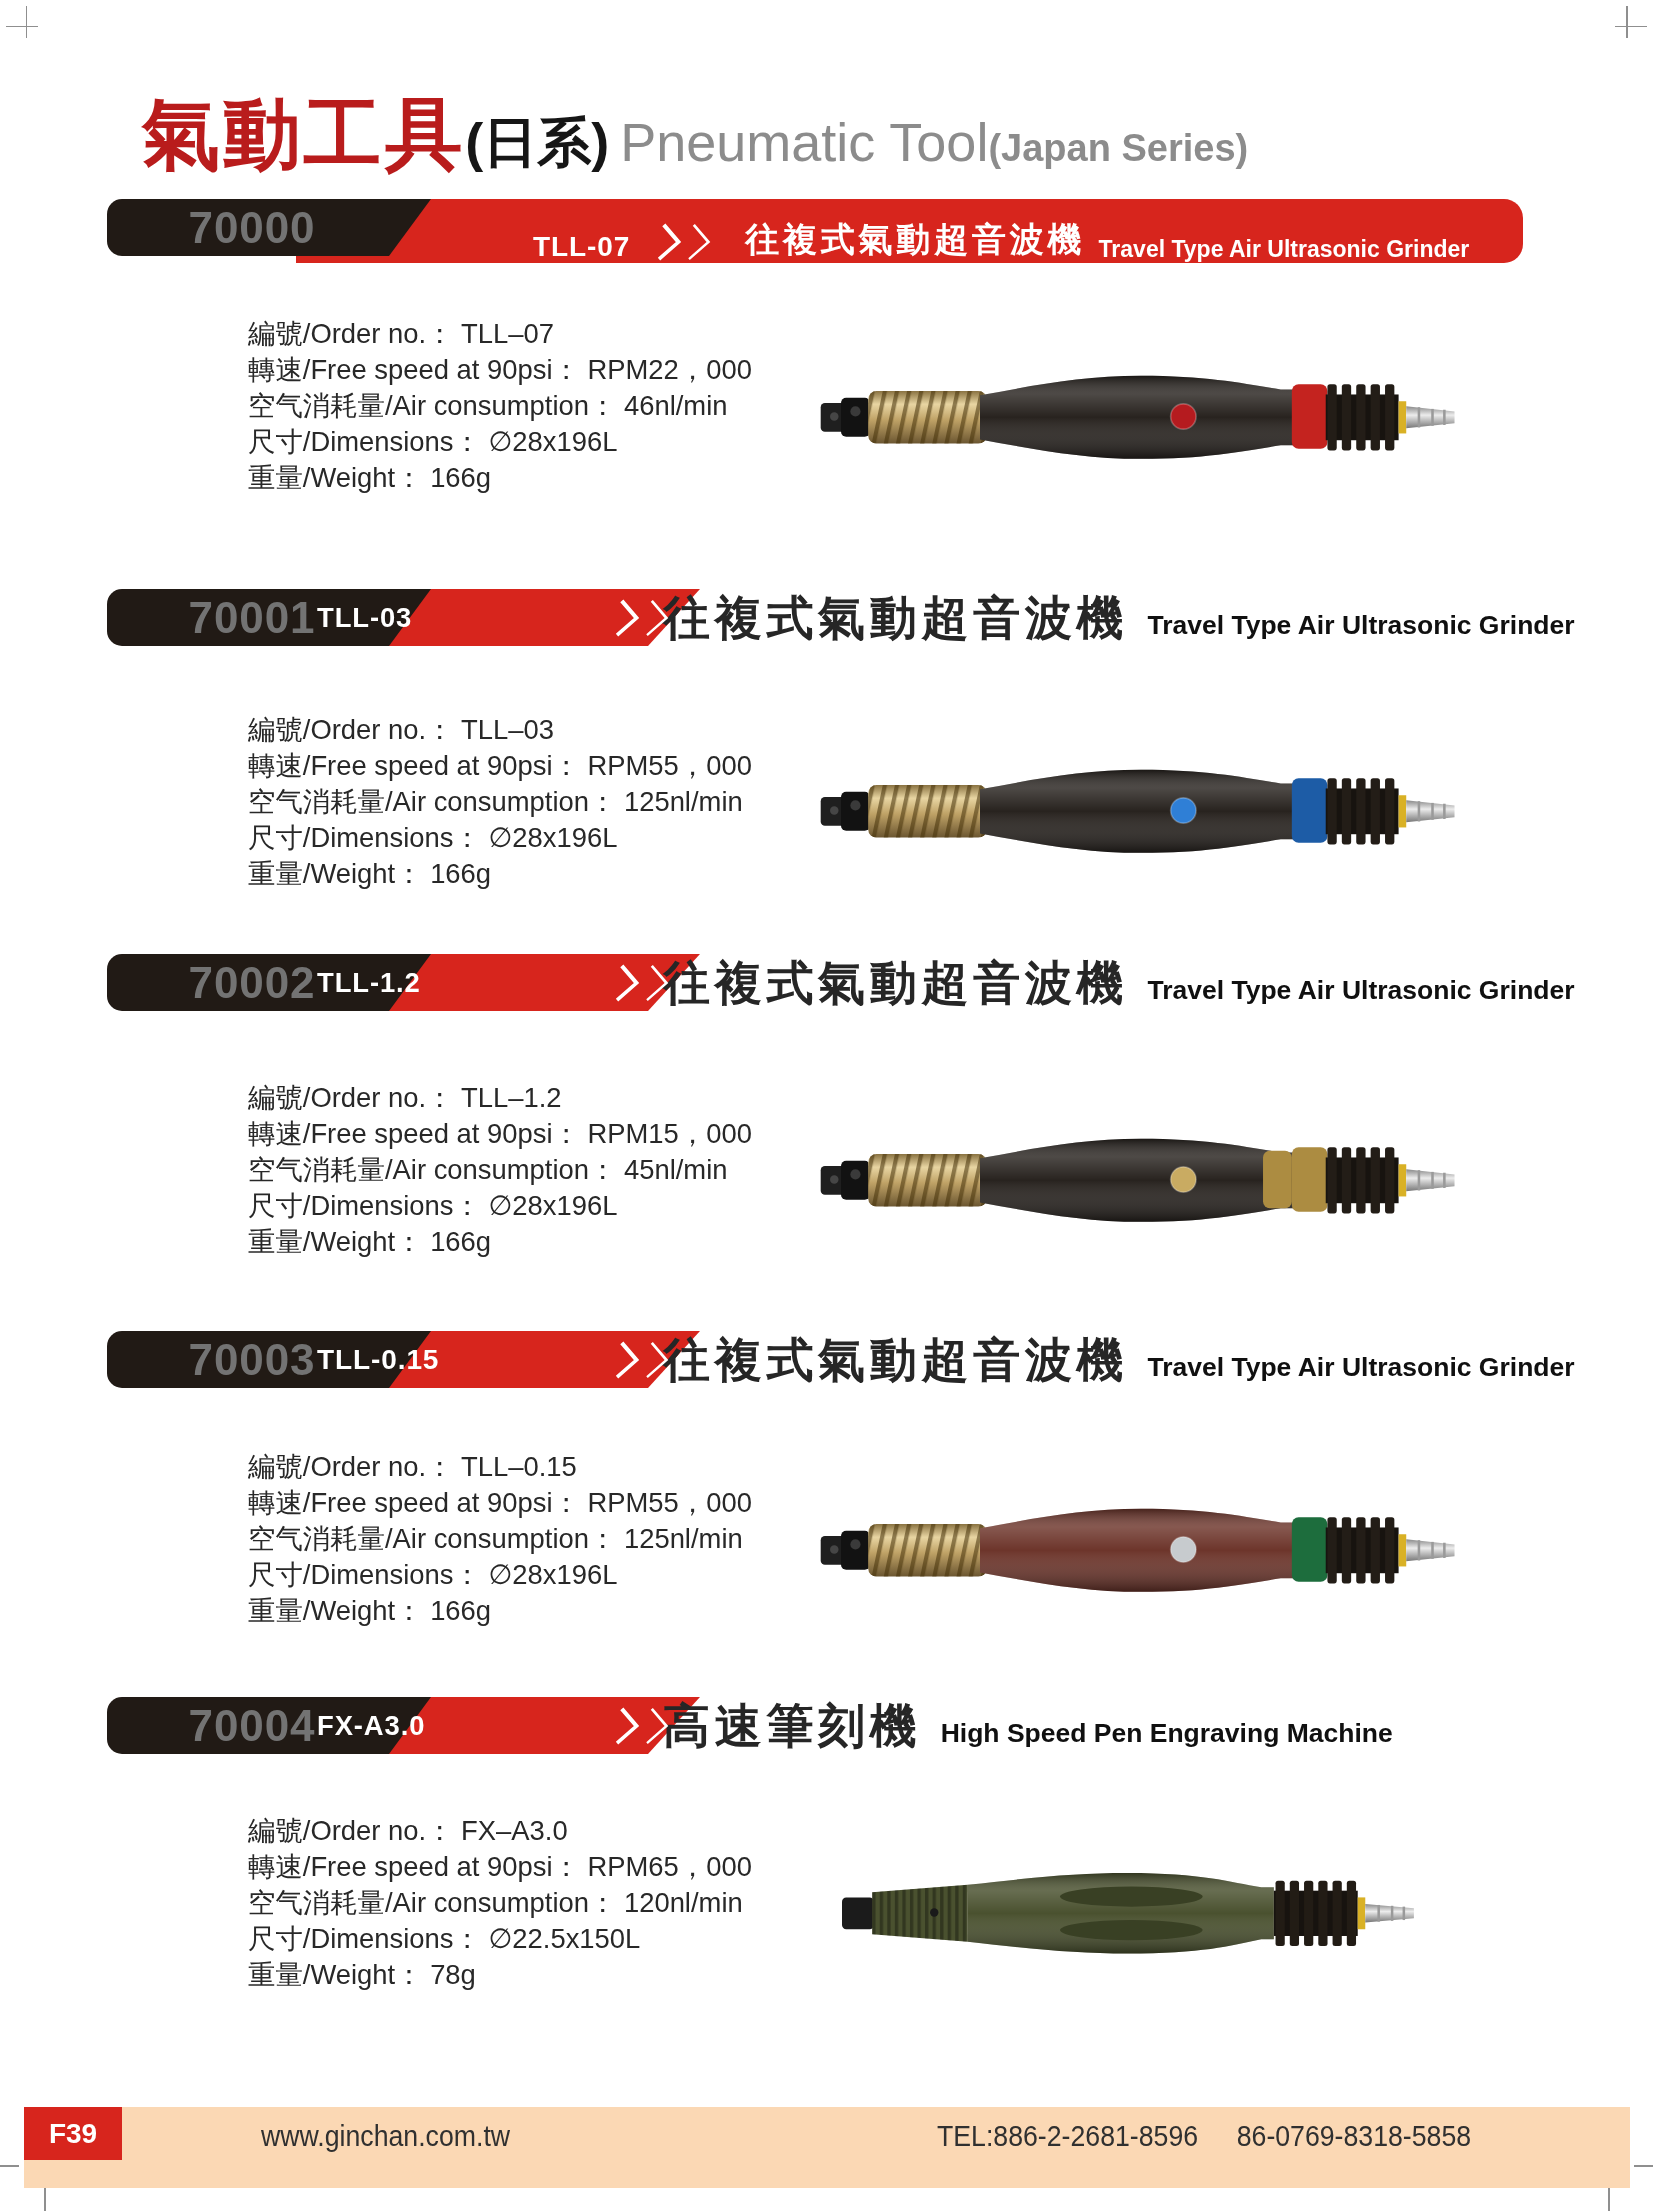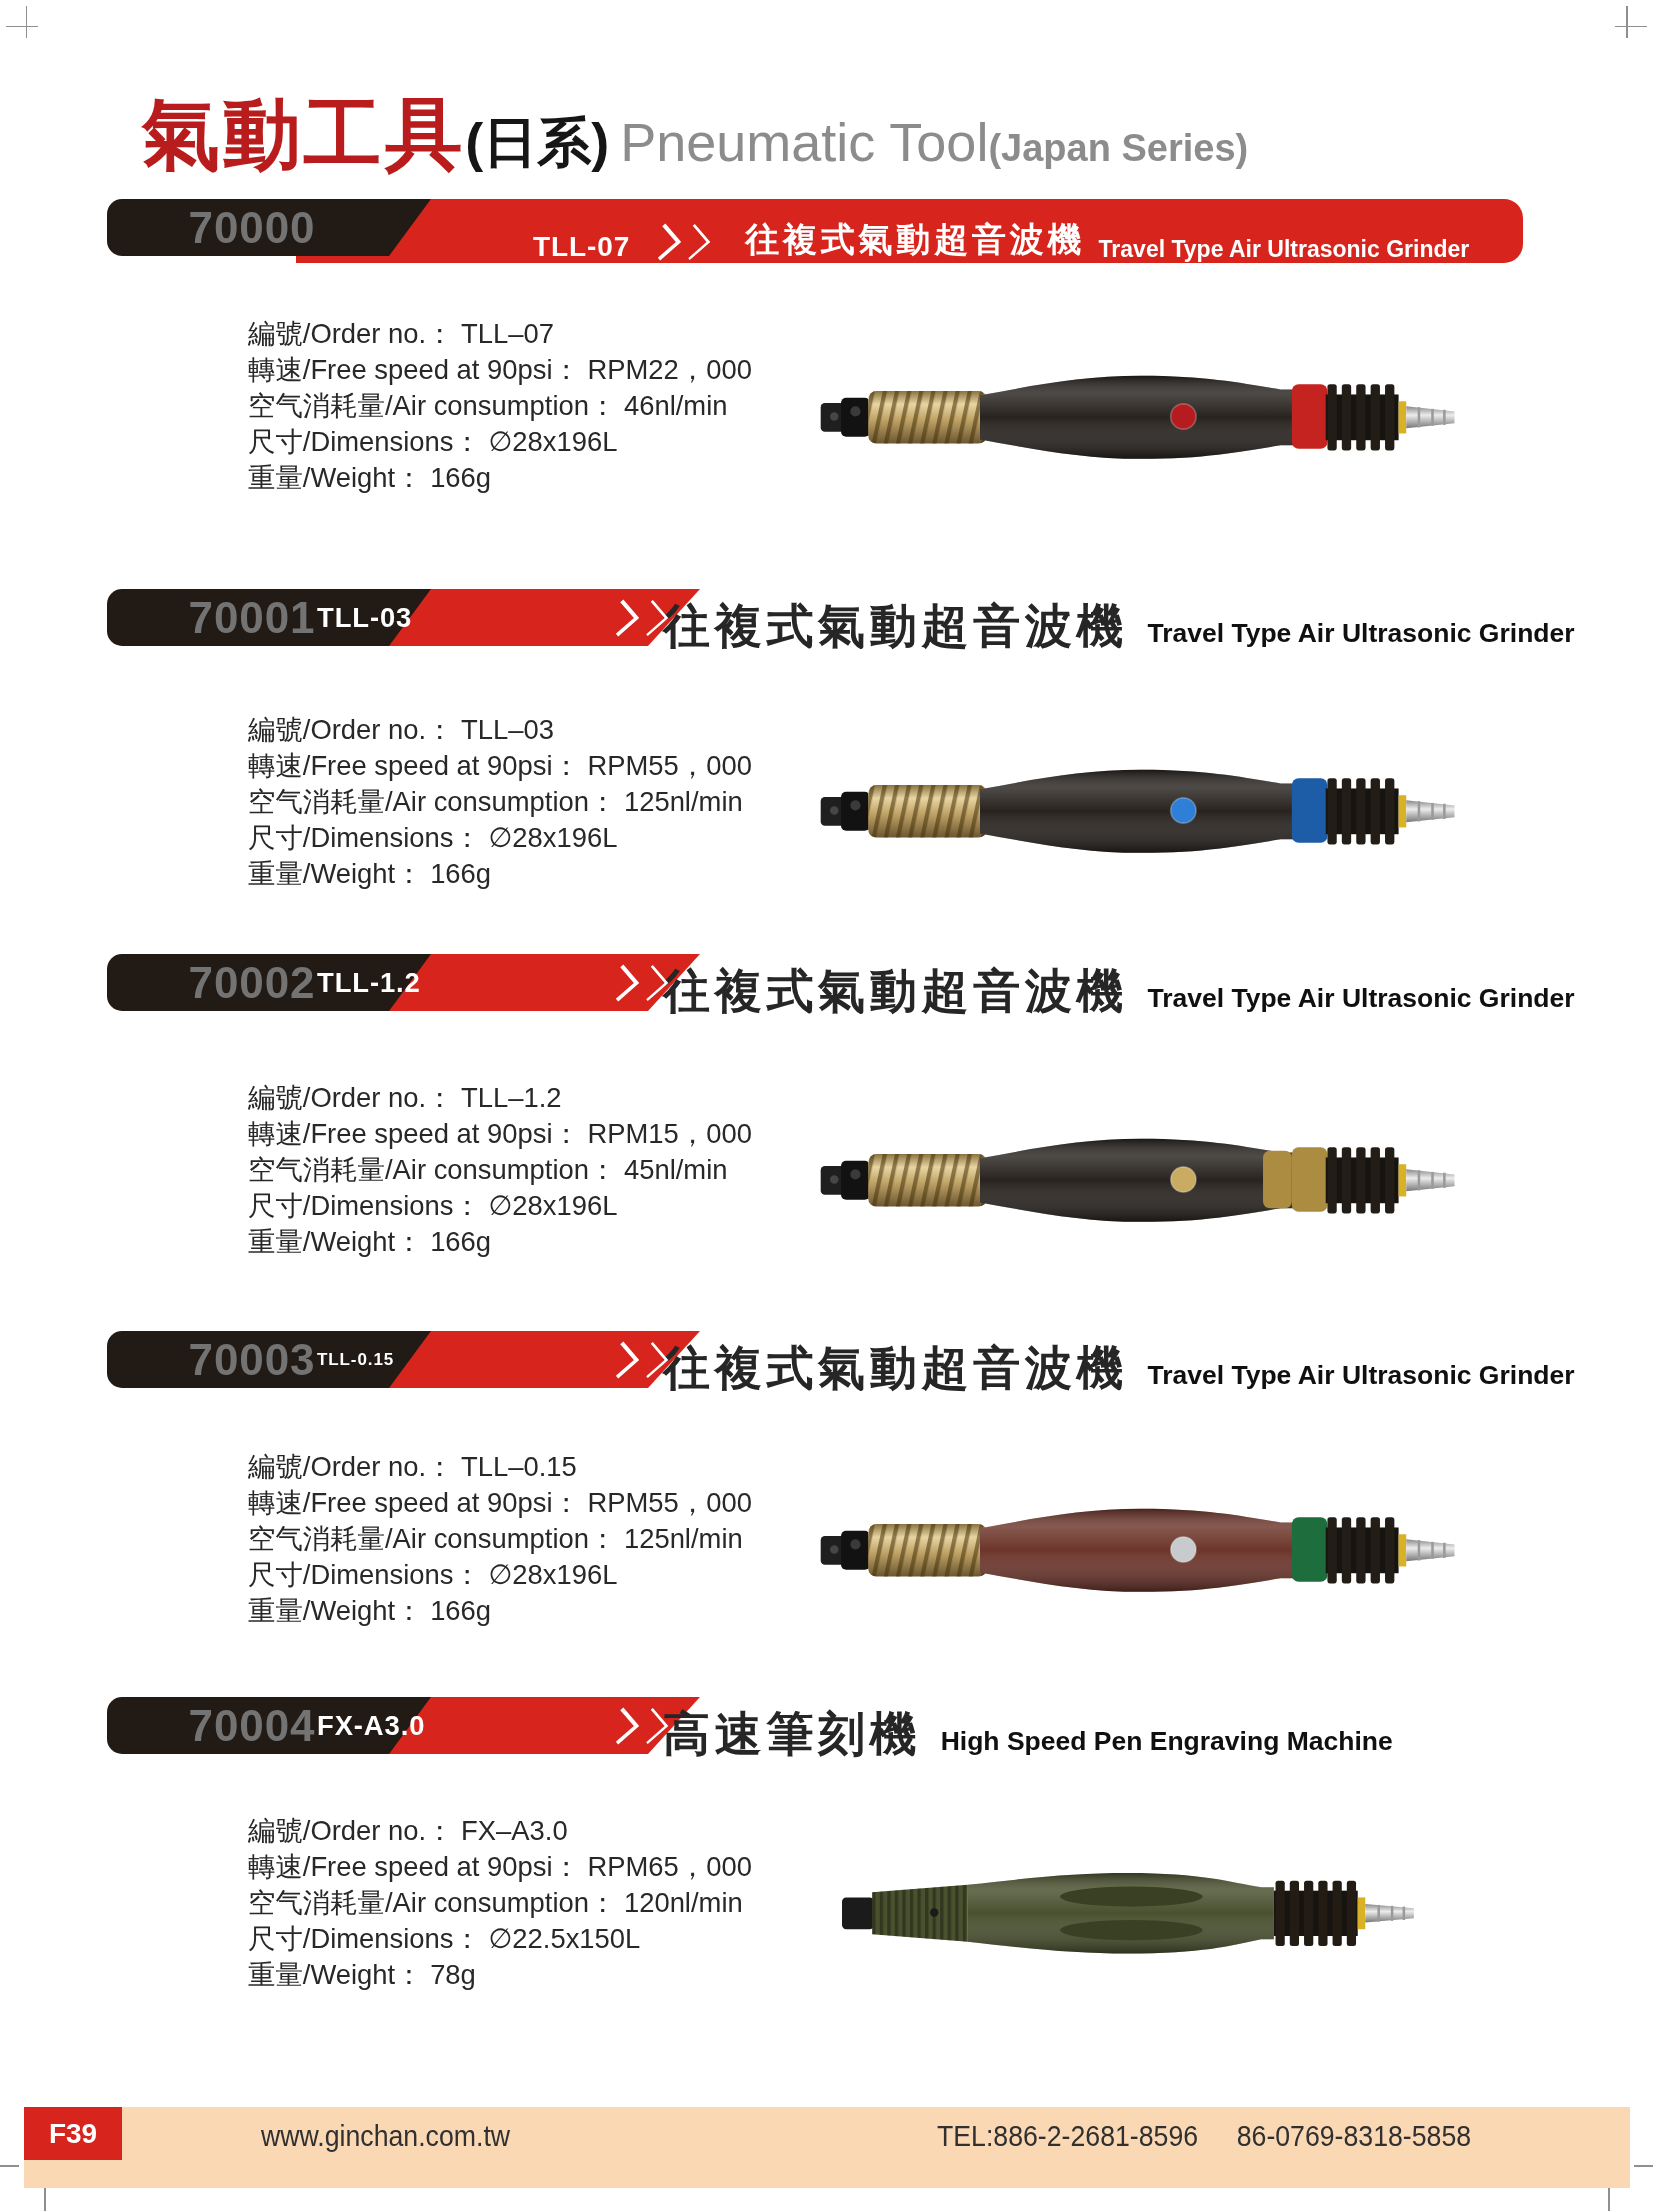--- a/index.html
+++ b/index.html
@@ -46,7 +46,7 @@
   .titleA-en{color:#fff;font-size:23px;font-weight:bold;margin-left:13.2px;}
   .titleB{
     position:absolute;left:556px;top:50%;transform:translateY(-50%);
-    white-space:nowrap;z-index:1;margin-top:8px;
+    white-space:nowrap;z-index:1;
   }
   .titleB-cjk{color:#262626;font-size:47px;font-weight:bold;letter-spacing:4.7px;}
   .titleB-en{color:#101010;font-size:26.5px;font-weight:bold;margin-left:15px;}

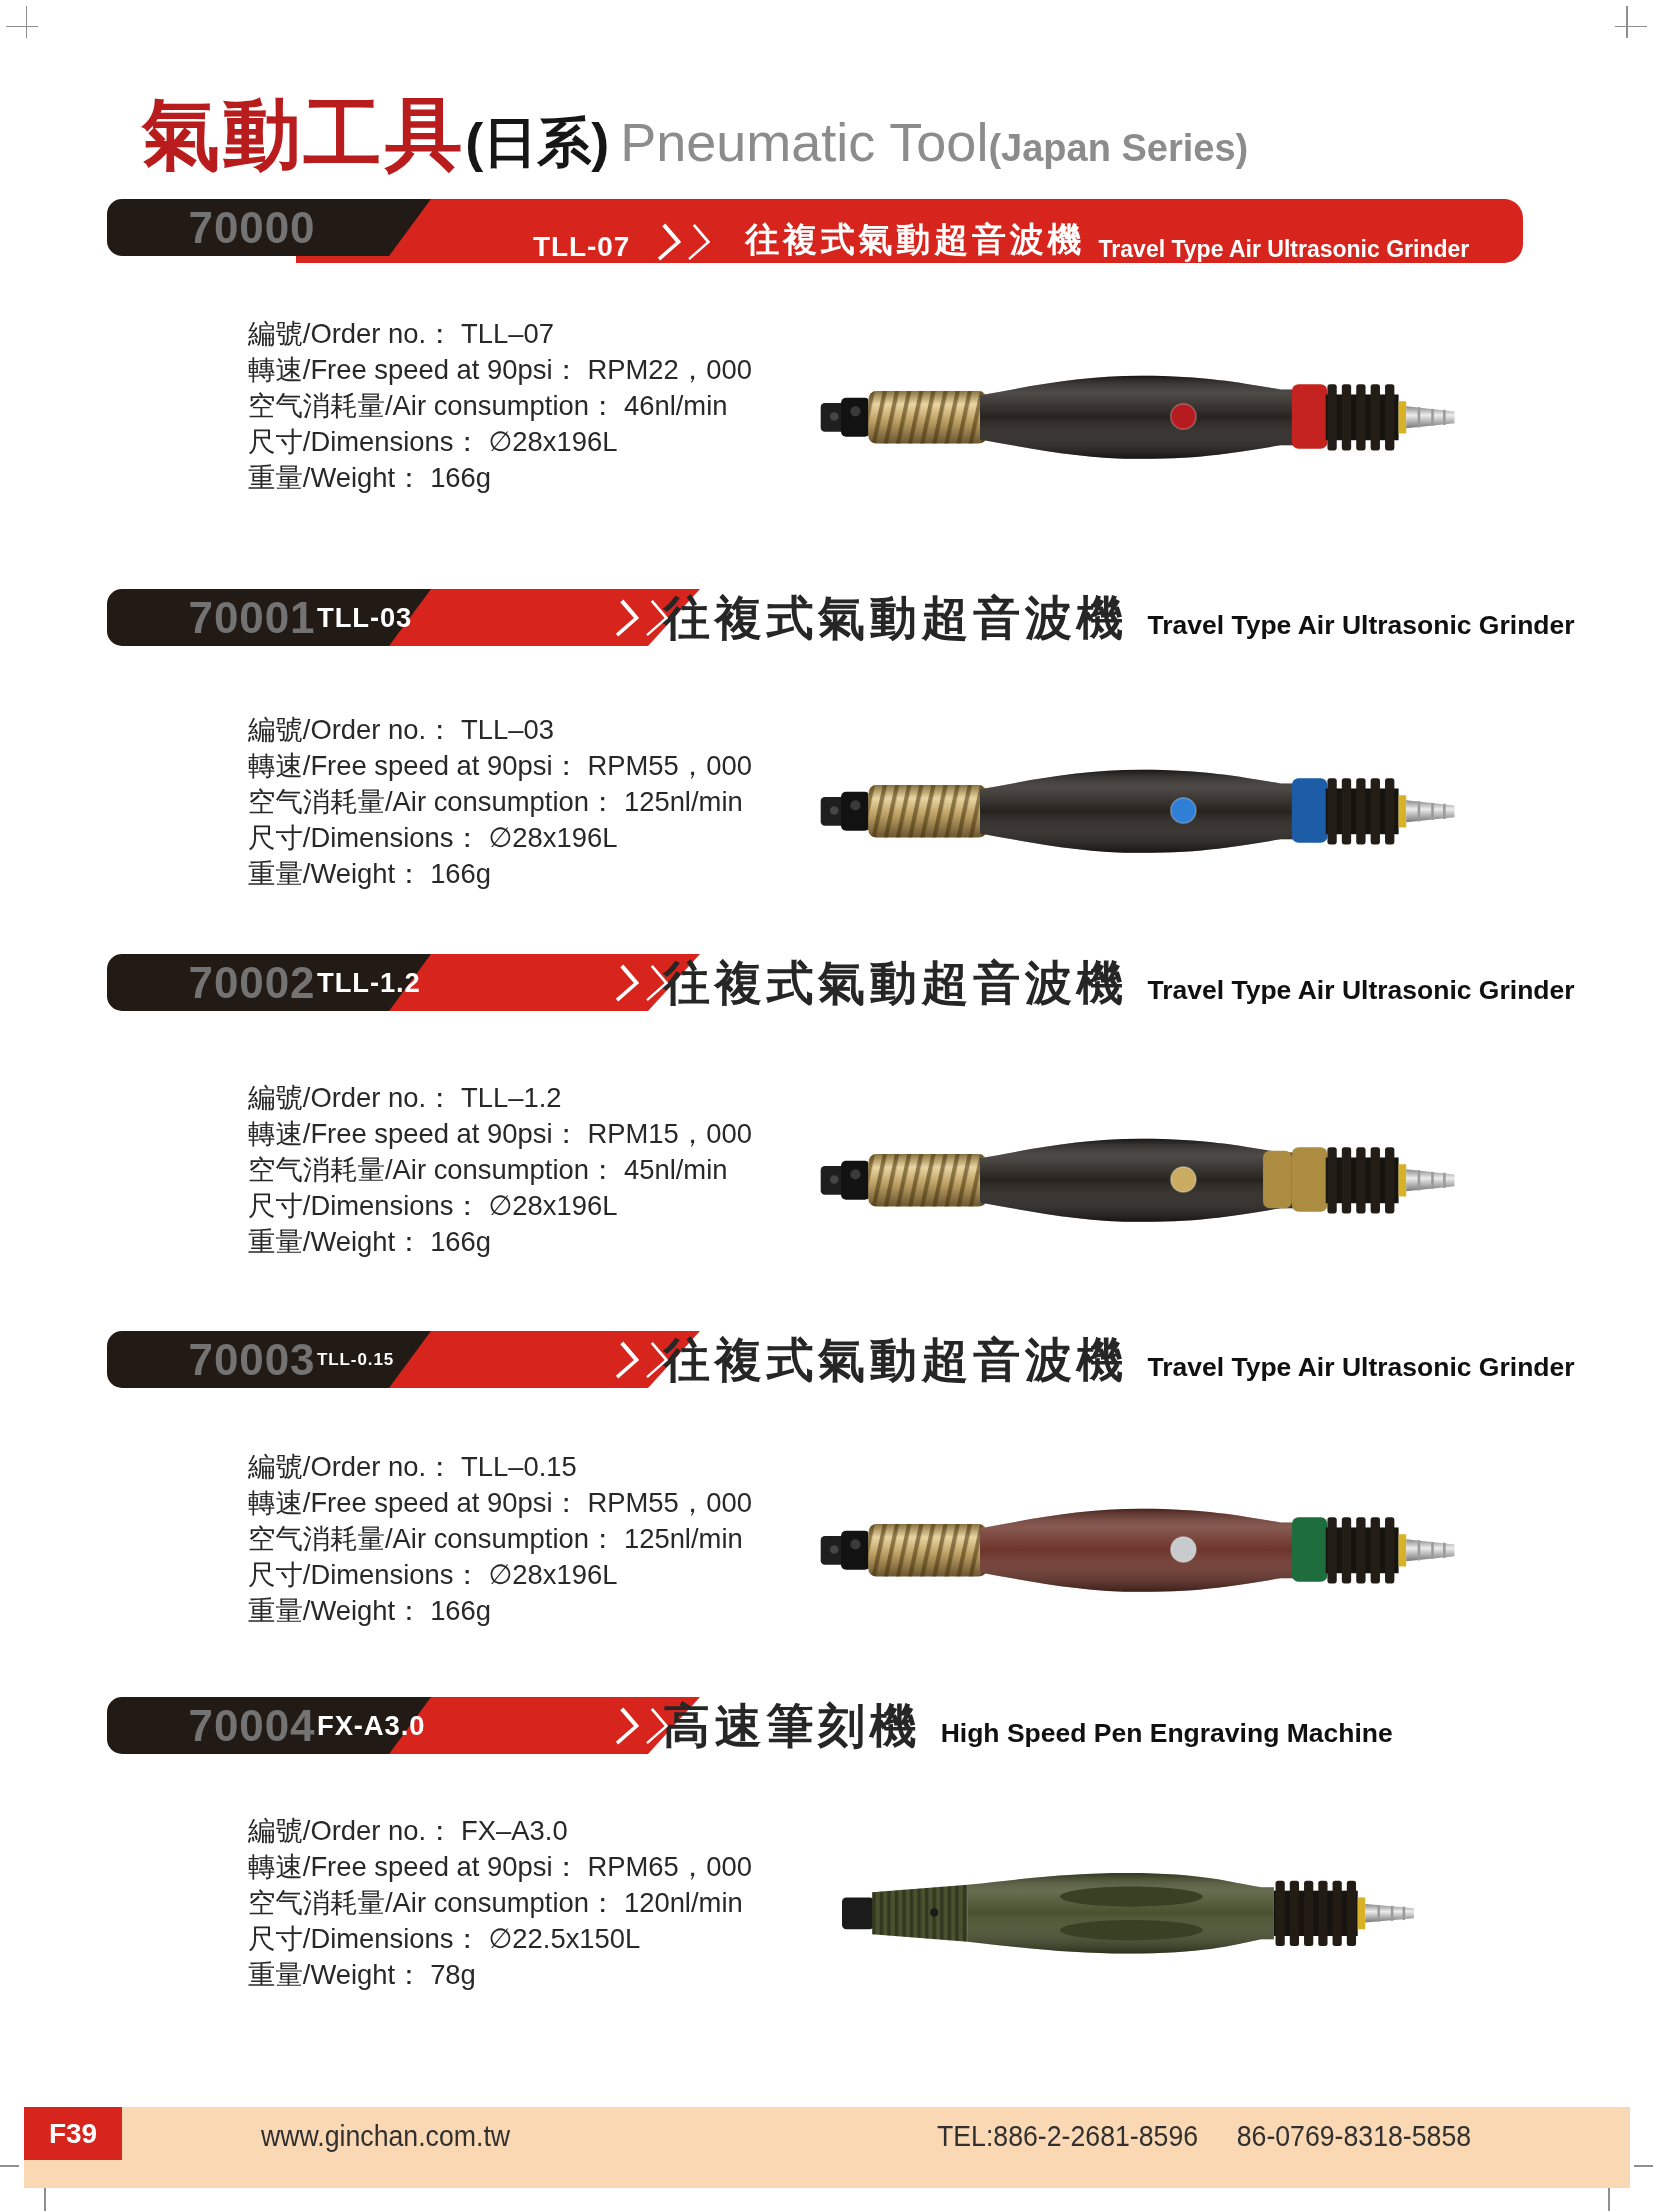--- a/index.html
+++ b/index.html
@@ -283,7 +283,7 @@
     <svg class="chev chevB" viewBox="0 0 30 46" style="left:539px;">
         <path d="M4 3 L24 23 L4 43" stroke="#fff" stroke-width="3" fill="none"></path>
       </svg>
-    <div class="modelB" style="font-size:17px;">
+    <div class="modelB" style="font-size:28px;">
         <span>TLL-0.15</span>
       </div>
     <div class="badge">

